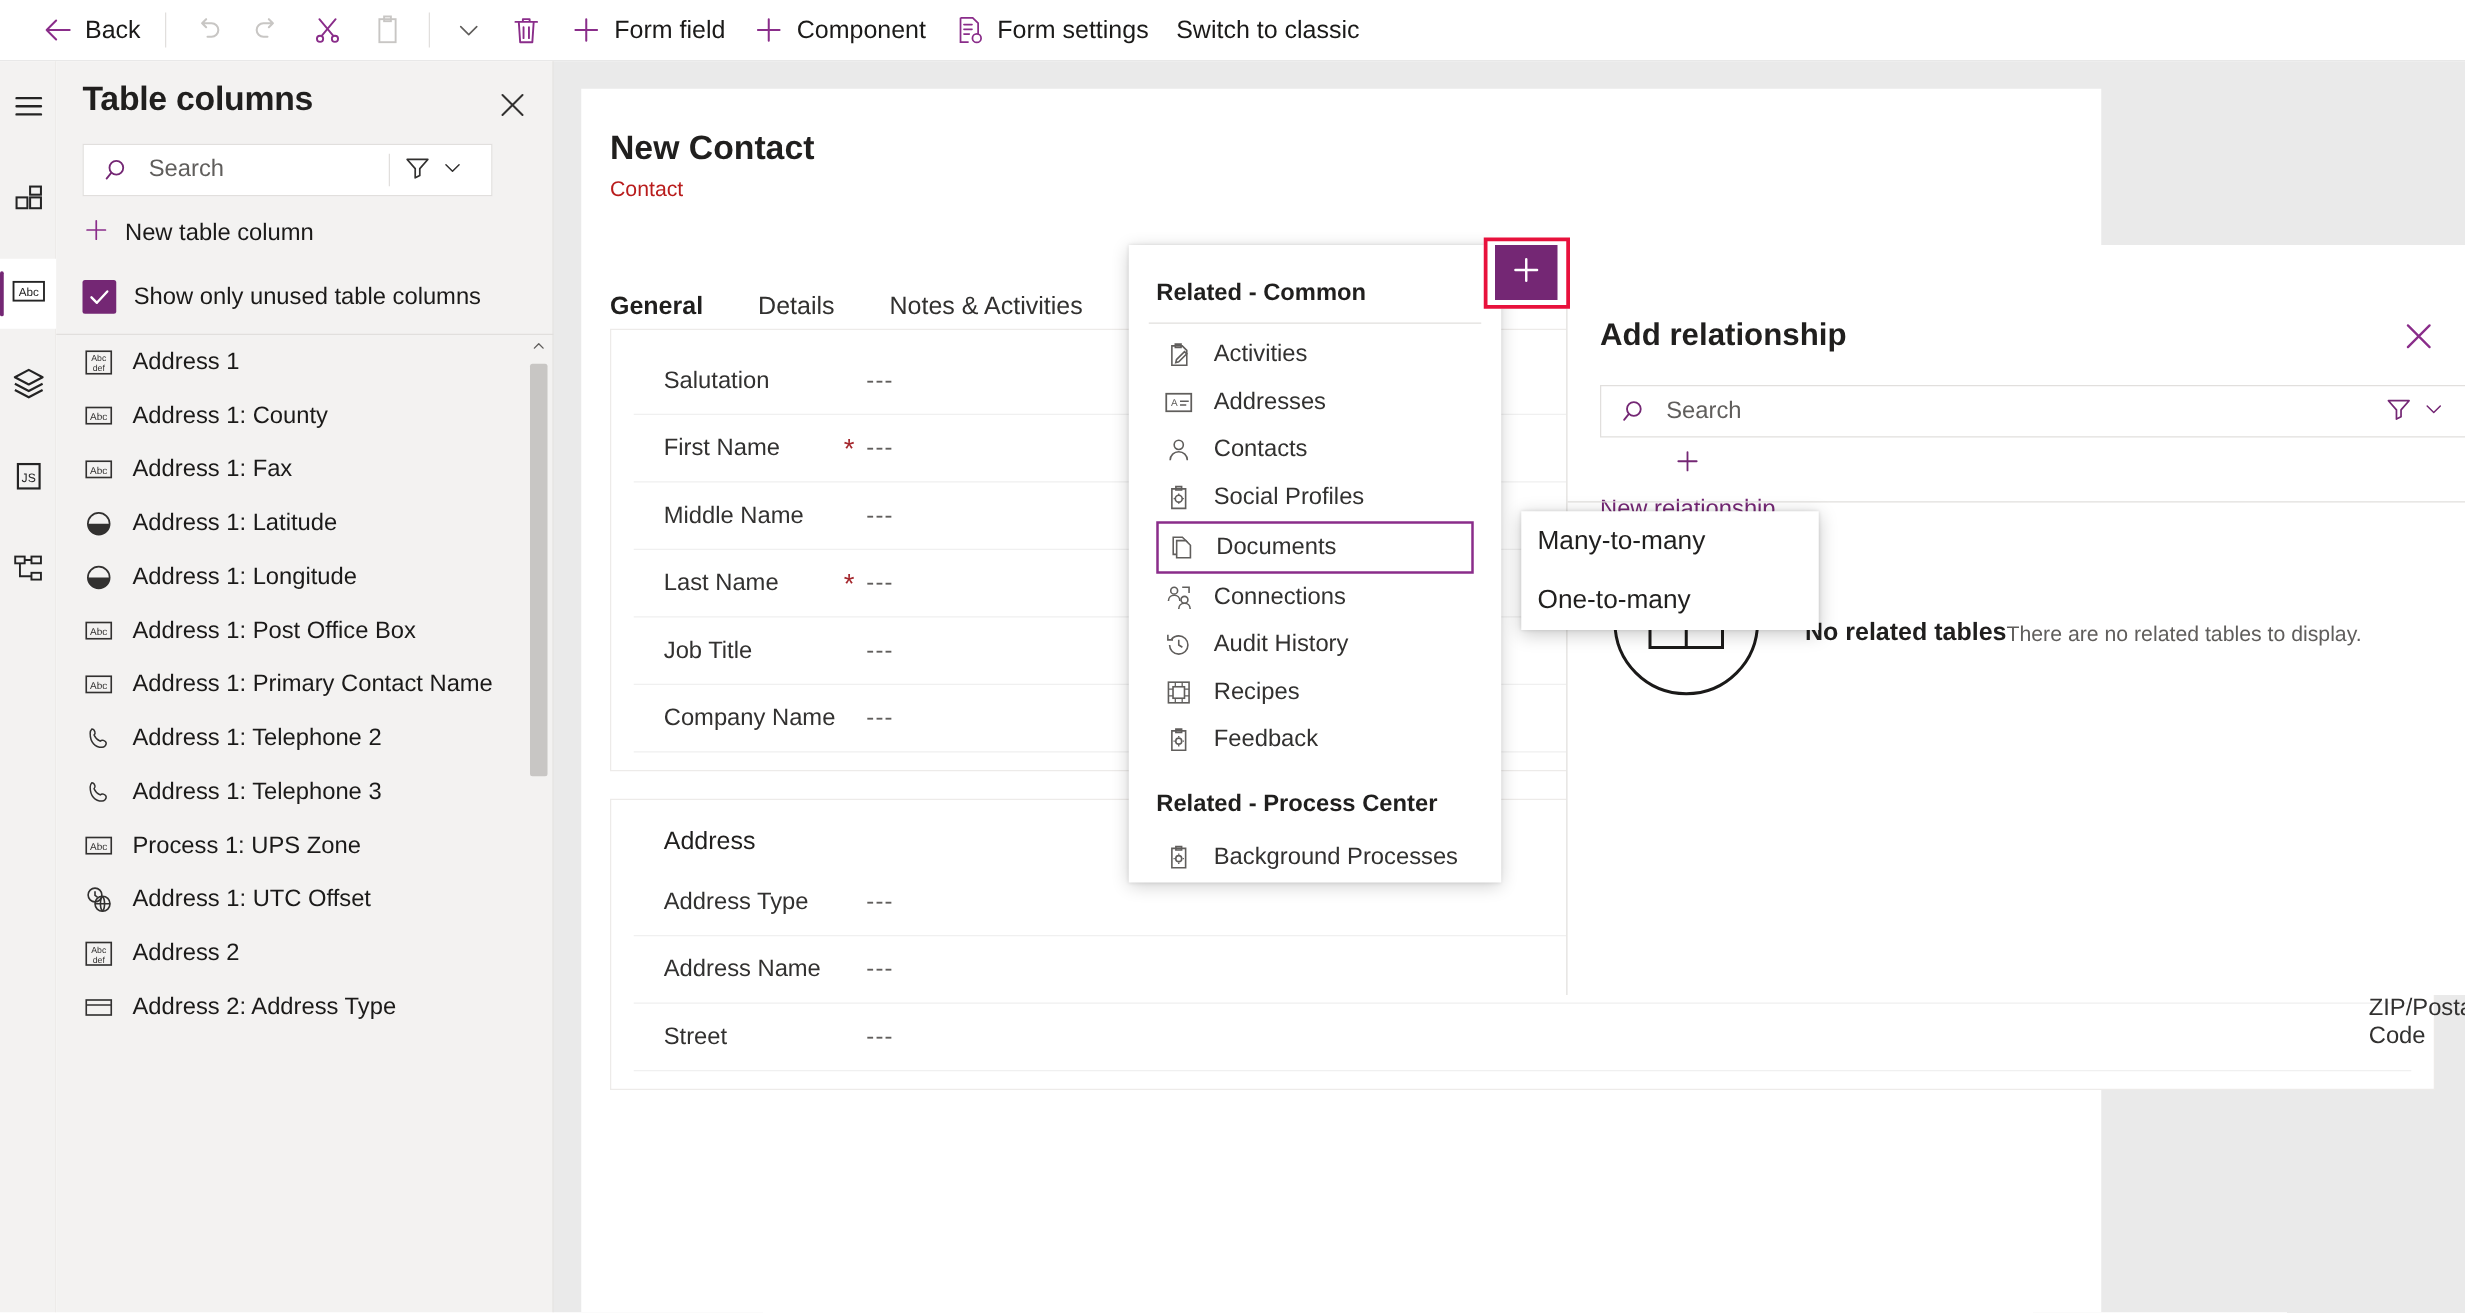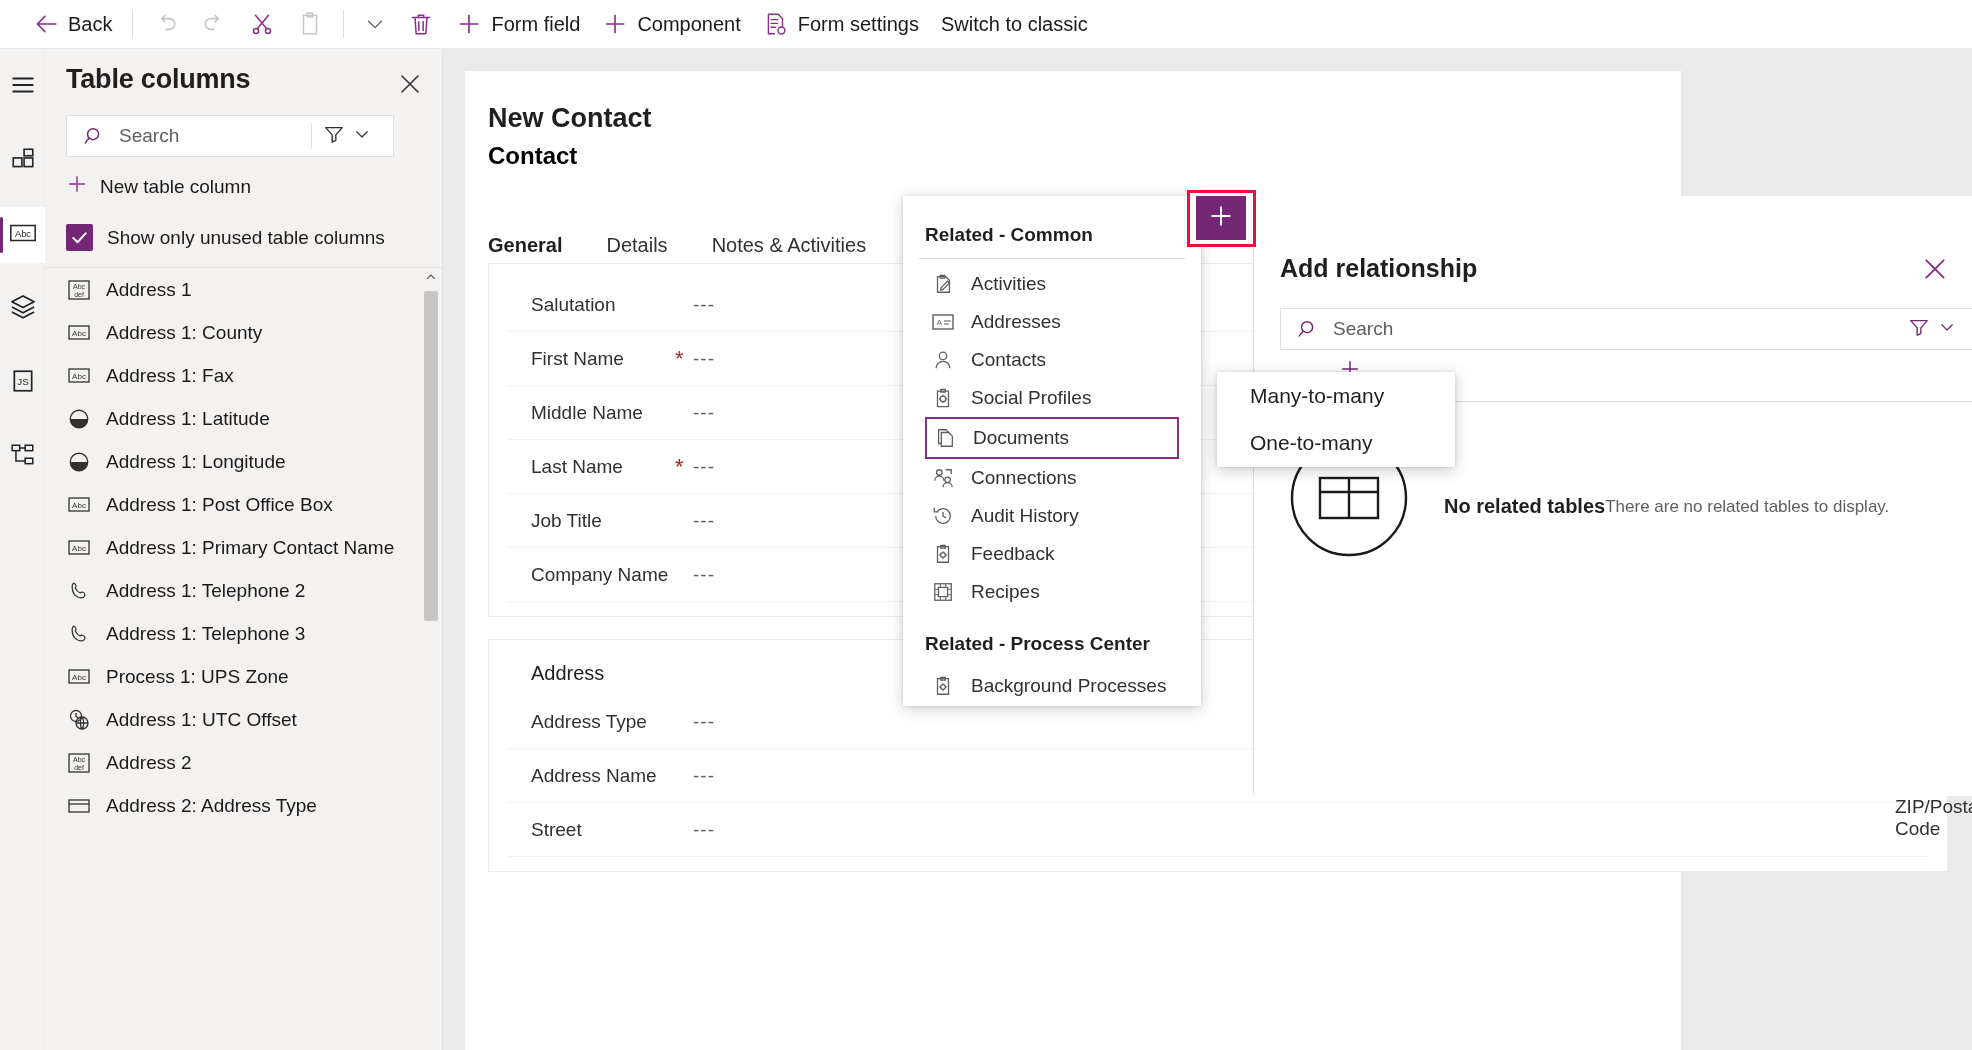--- a/index.html
+++ b/index.html
@@ -128,7 +128,7 @@
   }
   .form-sub {
     position: absolute; left: 23px; top: 71px;
-    font-size: 24px; color: #000000; font-weight: bold;
+    font-size: 17px; color: #b91c1c;
   }
   .tabs {
     position: absolute; left: 23px; top: 142px;

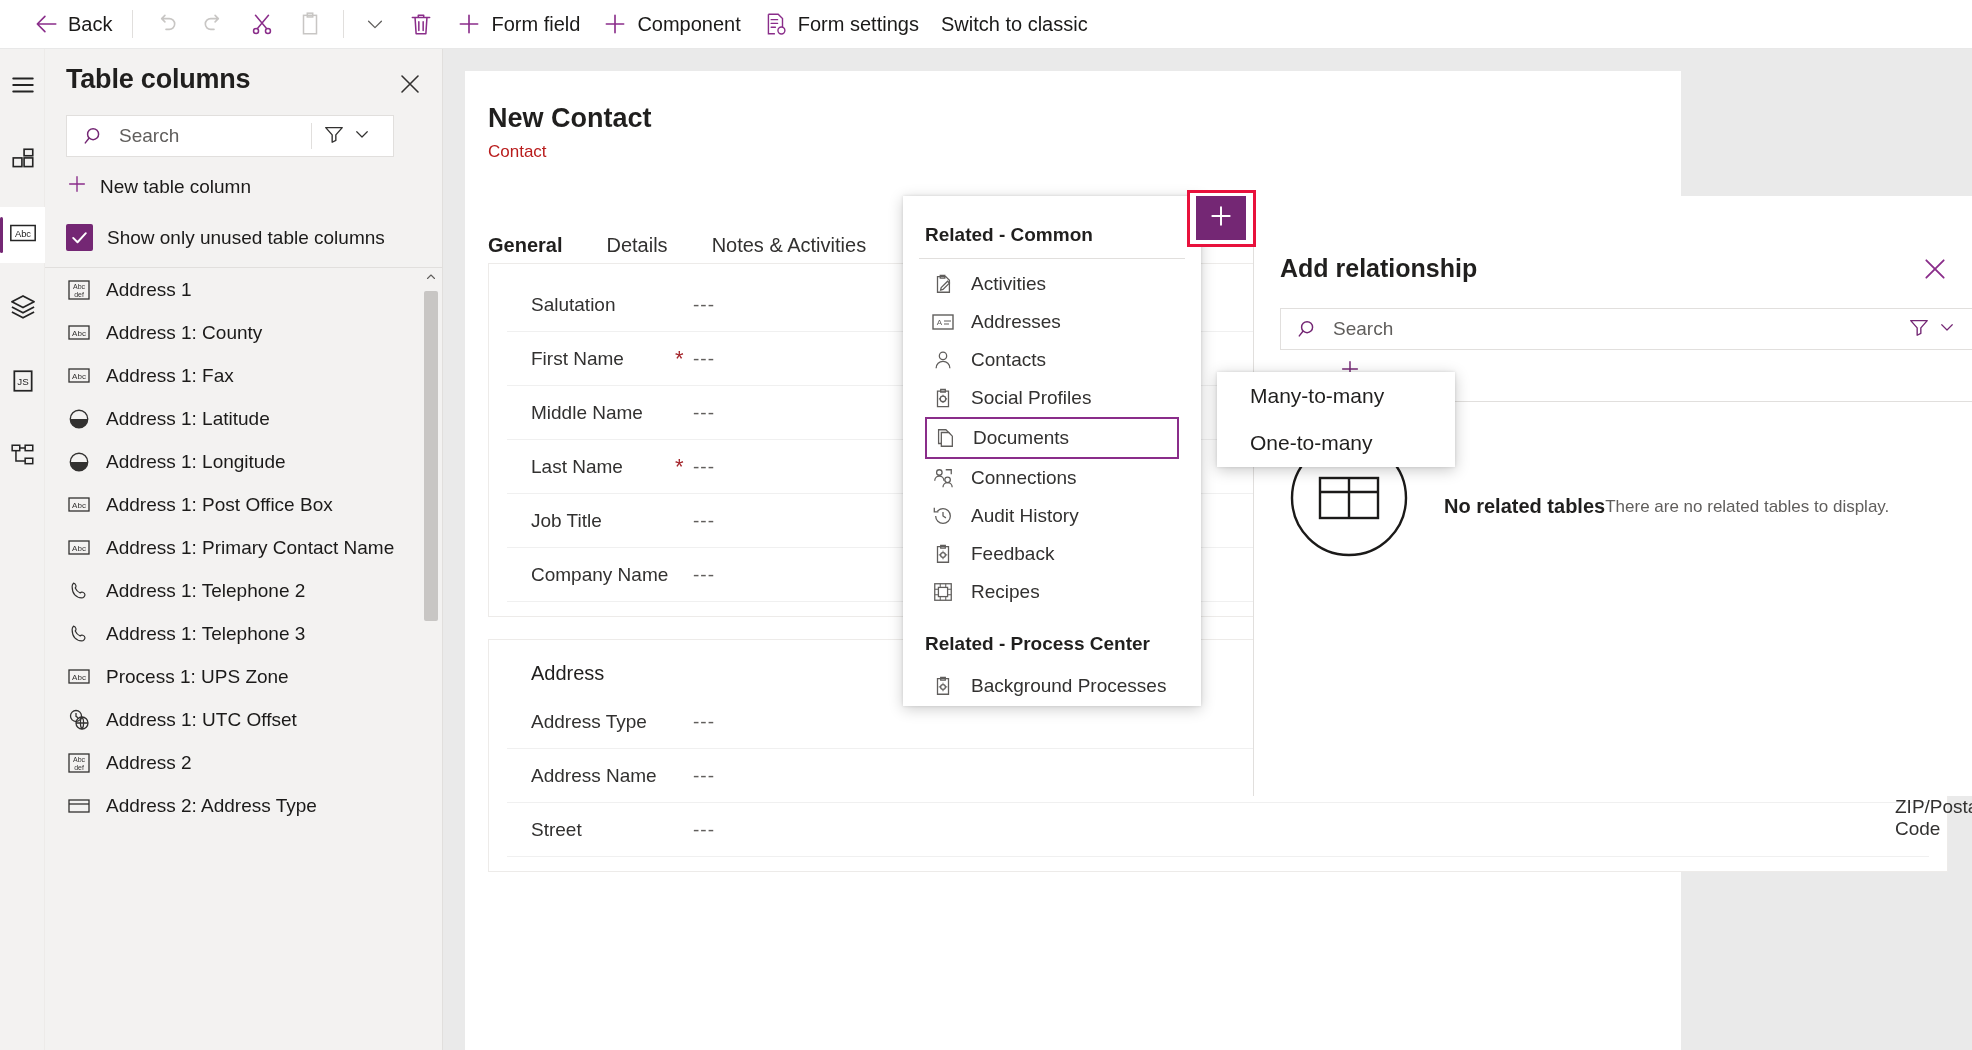--- a/index.html
+++ b/index.html
@@ -254,11 +254,10 @@
 
   
   .reltype-menu {
-    position: absolute; left: 1217px; top: 372px; width: 238px; height: 95px;
+    position: absolute; left: 1217px; top: 409px; width: 238px; height: 95px;
     background: #ffffff;
     box-shadow: 0 3px 14px rgba(0,0,0,0.22), 0 0 3px rgba(0,0,0,0.12);
     z-index: 50;
-    padding-left: 20px;
   }
   .reltype-item {
     height: 47px; display: flex; align-items: center;

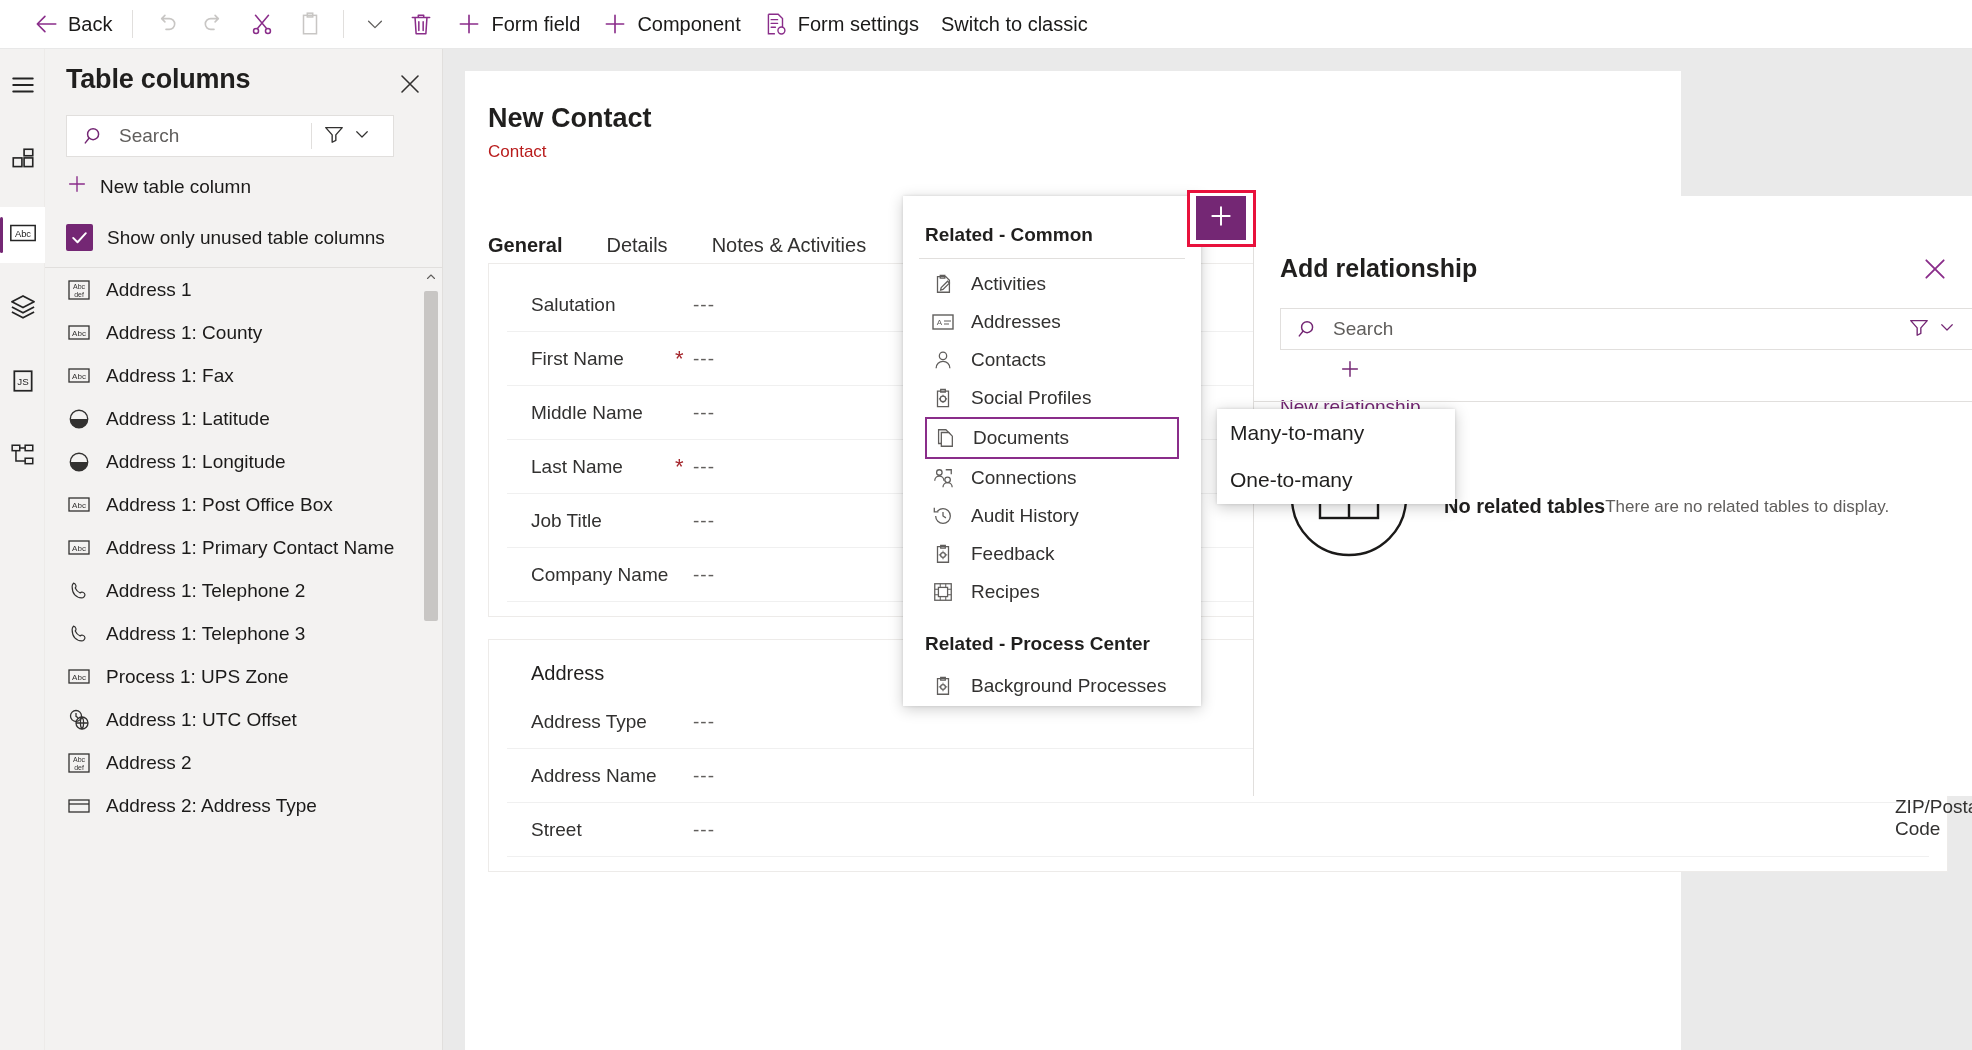--- a/index.html
+++ b/index.html
@@ -748,6 +748,16 @@
         <div class="relmenu-item">
           <span class="ri">
             <svg width="22" height="22" viewBox="0 0 24 24">
+              <rect x="3" y="3" width="18" height="18" stroke="#605e5c" stroke-width="1.4" fill="none"></rect>
+              <rect x="7" y="7" width="10" height="10" stroke="#605e5c" stroke-width="1.4" fill="none"></rect>
+              <path d="M3 9h4M17 9h4M3 15h4M17 15h4M9 3v4M9 17v4M15 3v4M15 17v4" stroke="#605e5c" stroke-width="1.1"></path>
+            </svg>
+          </span>
+          <span>Recipes</span>
+        </div>
+        <div class="relmenu-item">
+          <span class="ri">
+            <svg width="22" height="22" viewBox="0 0 24 24">
               <path d="M6 4h12v17H6z" stroke="#605e5c" stroke-width="1.4" fill="none"></path>
               <path d="M9.5 2.5h5v3h-5z" stroke="#605e5c" stroke-width="1.4" fill="none"></path>
               <circle cx="12" cy="13" r="2.6" stroke="#605e5c" stroke-width="1.4" fill="none"></circle>
@@ -755,16 +765,6 @@
             </svg>
           </span>
           <span>Feedback</span>
-        </div>
-        <div class="relmenu-item">
-          <span class="ri">
-            <svg width="22" height="22" viewBox="0 0 24 24">
-              <rect x="3" y="3" width="18" height="18" stroke="#605e5c" stroke-width="1.4" fill="none"></rect>
-              <rect x="7" y="7" width="10" height="10" stroke="#605e5c" stroke-width="1.4" fill="none"></rect>
-              <path d="M3 9h4M17 9h4M3 15h4M17 15h4M9 3v4M9 17v4M15 3v4M15 17v4" stroke="#605e5c" stroke-width="1.1"></path>
-            </svg>
-          </span>
-          <span>Recipes</span>
         </div>
       </div>
     <div class="relmenu-header" style="padding-top:22px">Related - Process Center</div>

